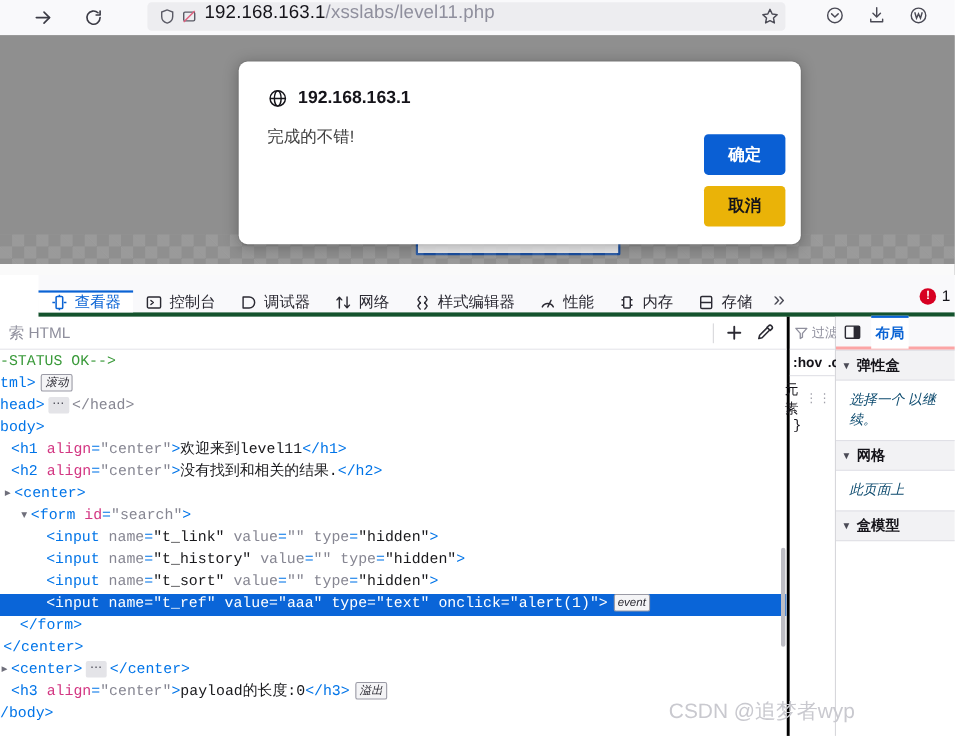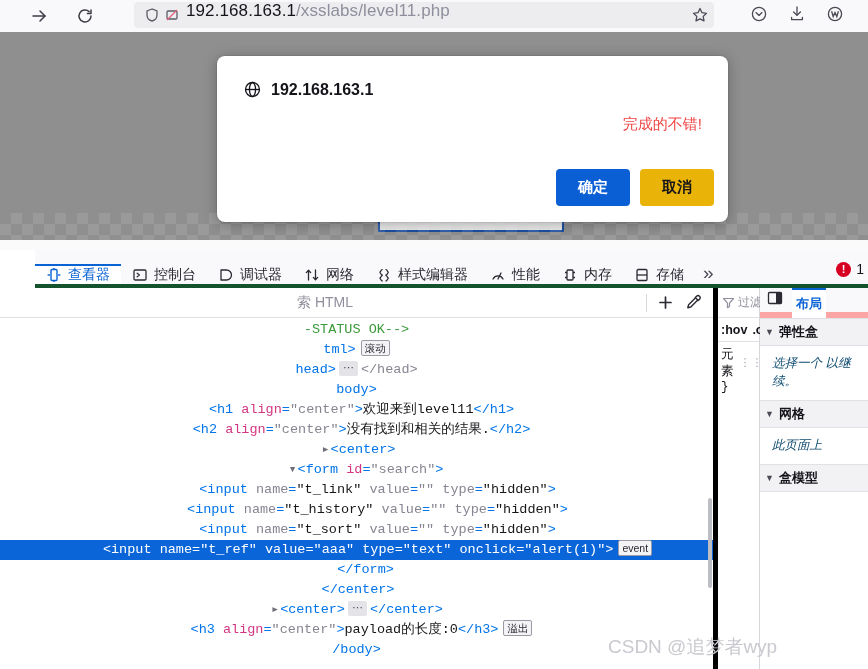--- a/index.html
+++ b/index.html
@@ -70,7 +70,7 @@
   .dlg-head { display:flex; align-items:center; gap:9px; padding:24px 26px 0 26px; }
   .dlg-globe { width:19px;height:19px; color:#15141a; display:block;}
   .dlg-origin { font-size:16px; font-weight:bold; color:#15141a; }
-  .dlg-msg { padding:16px 26px 0 26px; font-size:15px; color:#ef4444;text-align:right; }
+  .dlg-msg { padding:16px 26px 0 26px; font-size:15px; color:#404040; }
   .dlg-actions { position:absolute; right:14px; bottom:16px; display:flex; gap:10px;}
   .btn {
     border:none; border-radius:4px; font-size:15px; font-weight:bold;

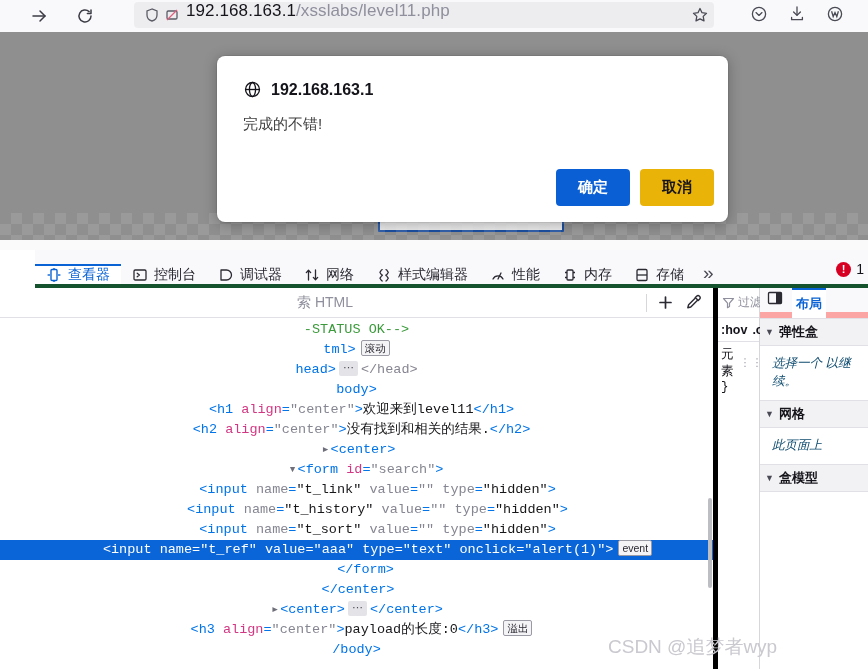--- a/index.html
+++ b/index.html
@@ -71,7 +71,7 @@
   .dlg-globe { width:19px;height:19px; color:#15141a; display:block;}
   .dlg-origin { font-size:16px; font-weight:bold; color:#15141a; }
   .dlg-msg { padding:16px 26px 0 26px; font-size:15px; color:#404040; }
-  .dlg-actions { position:absolute; right:14px; bottom:16px; display:flex; gap:10px;}
+  .dlg-actions { position:absolute; right:14px; bottom:16px; display:flex; gap:10px;flex-direction:column;}
   .btn {
     border:none; border-radius:4px; font-size:15px; font-weight:bold;
     padding:0 22px; height:37px; cursor:pointer;

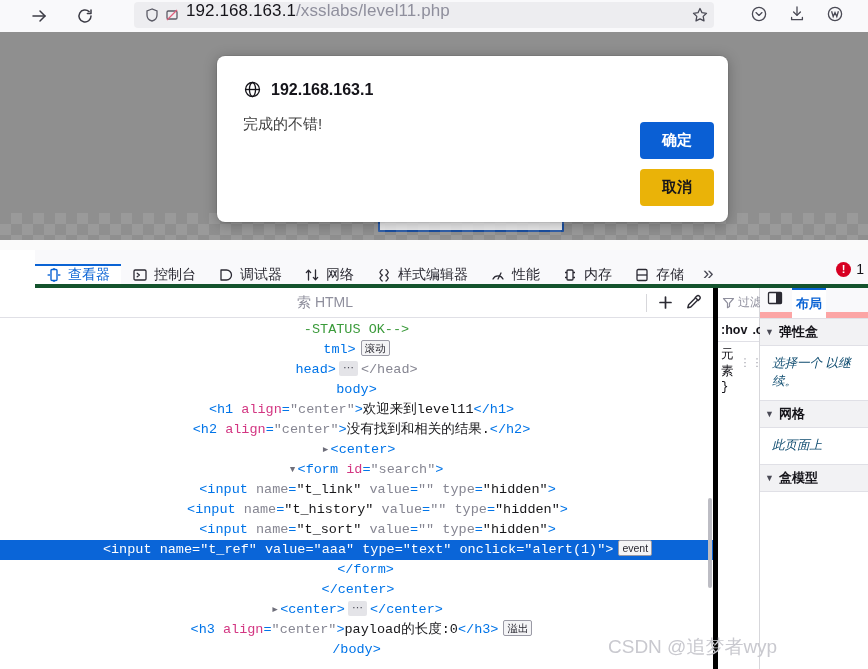--- a/index.html
+++ b/index.html
@@ -106,7 +106,7 @@
   .dt-body { position:relative; height:381px; display:flex; }
 
   
-  .markup-pane { width:718px; height:381px; display:flex; flex-direction:column; border-right:5px solid #000000;text-align:center;}
+  .markup-pane { width:718px; height:381px; display:flex; flex-direction:column; border-right:3px solid #000000;}
   .markup-toolbar {
     height:30px; background:#fff; border-bottom:1px solid #e0e0e6;
     display:flex; align-items:center; padding:0 6px;

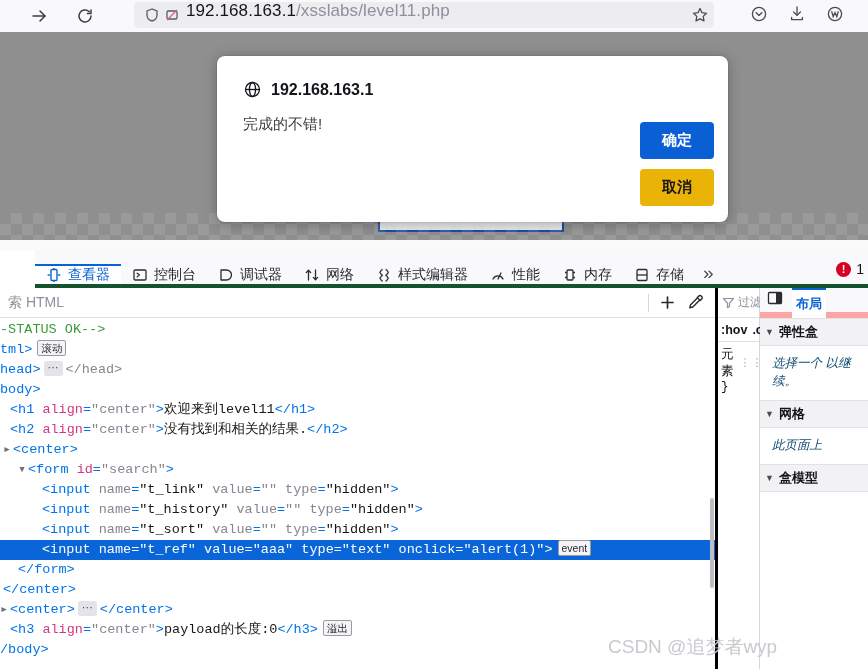--- a/index.html
+++ b/index.html
@@ -161,7 +161,7 @@
   .grip { color:#a0a0aa; font-size:11px; letter-spacing:1px; line-height:6px;}
 
   .side-layout { width:108px; background:#fff; position:relative; }
-  .layout-tabs { height:30px; border-bottom:6px solid #fca5a5; display:flex; gap:6px; padding-left:4px; background:#f9f9fb;}
+  .layout-tabs { height:30px; border-bottom:3px solid #fca5a5; display:flex; align-items:center; gap:6px; padding-left:4px; background:#f9f9fb;}
   .lt-icon { width:22px;height:20px;display:flex;align-items:center;justify-content:center;cursor:pointer;}
   .lt-tab { font-size:13px; color:#0a63d4; font-weight:bold; padding:0 4px; height:30px;
     display:flex;align-items:center; border-top:2px solid #0a63d4; background:#fff; cursor:pointer;}

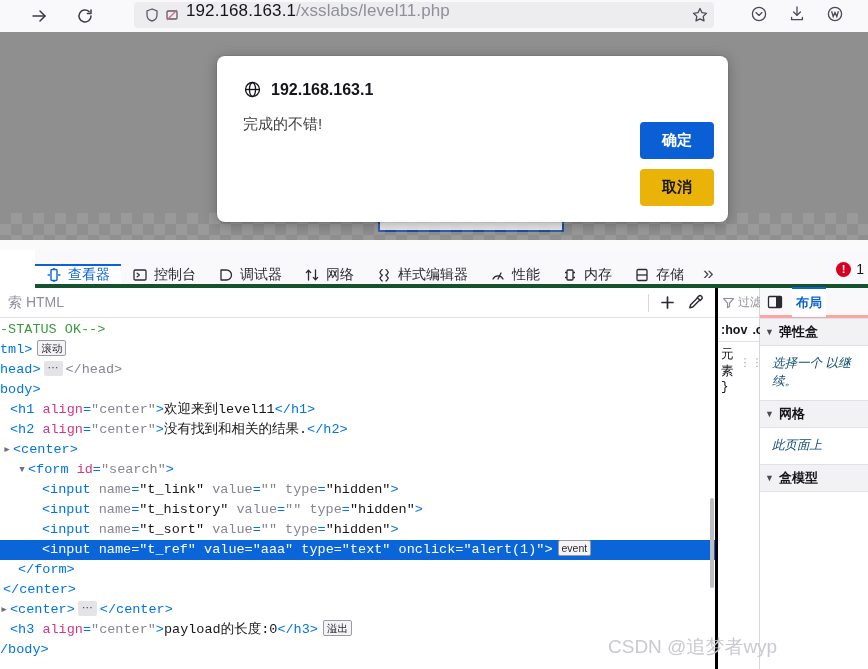--- a/index.html
+++ b/index.html
@@ -136,6 +136,7 @@
     background:#f4f4f6; color:#2b2a33; font-size:10.5px; line-height:12px;
     padding:1px 3px; margin-left:5px; vertical-align:1px;
     font-family:"Liberation Sans","DejaVu Sans",sans-serif;
+    font-style:italic;
   }
   .ell {
     display:inline-block; border-radius:2px; background:#e4e4e8; color:#4a4a55;

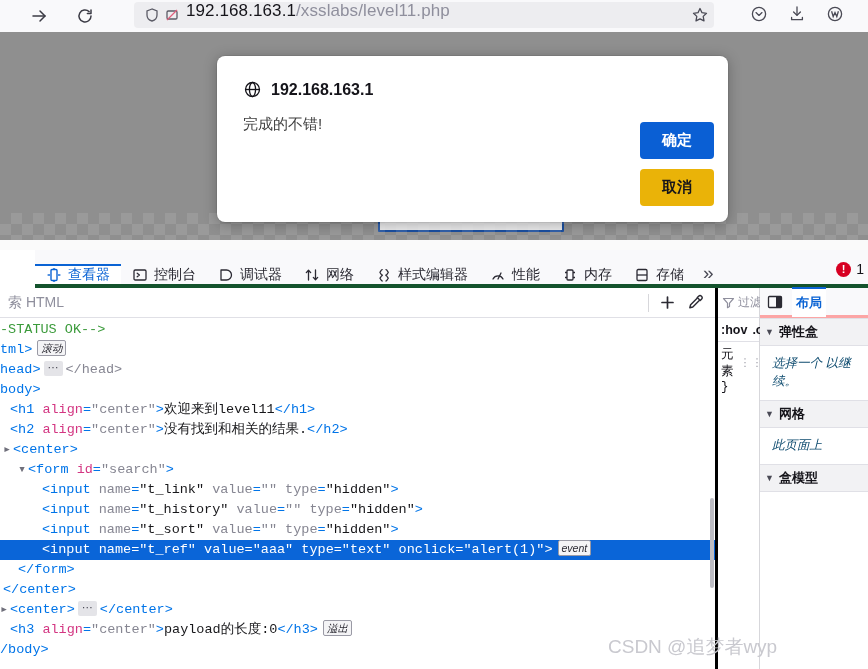--- a/index.html
+++ b/index.html
@@ -158,7 +158,7 @@
   .pseudo-row { height:24px; display:flex; align-items:center; gap:5px; padding-left:3px;
     font-size:12.5px; font-weight:bold; color:#15141a; border-bottom:1px solid #e0e0e6; white-space:nowrap;}
   .rule-block { padding:4px 3px; font-family:"Liberation Mono",monospace; font-size:12.5px; color:#15141a;}
-  .rule-head { display:flex; align-items:center; gap:6px;}
+  .rule-head { display:flex; align-items:center; gap:6px;justify-content:flex-end;}
   .grip { color:#a0a0aa; font-size:11px; letter-spacing:1px; line-height:6px;}
 
   .side-layout { width:108px; background:#fff; position:relative; }

